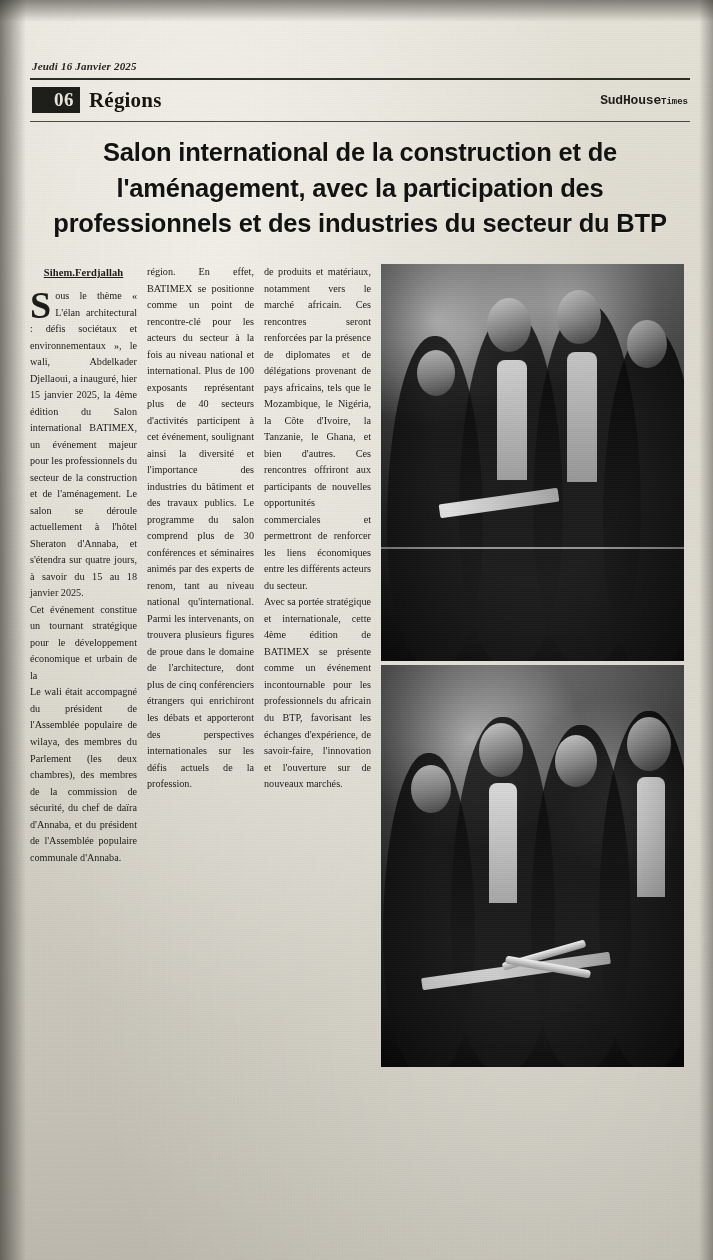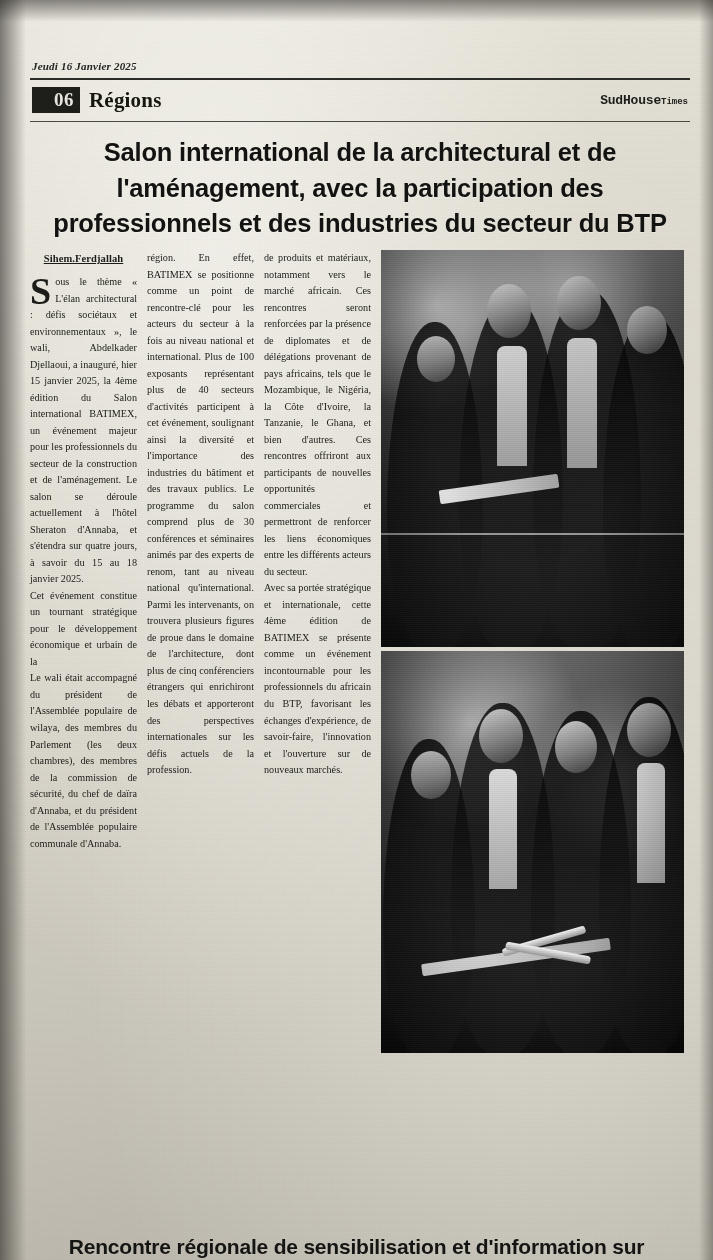--- a/index.html
+++ b/index.html
@@ -290,7 +290,7 @@
     <div class="rule thin"></div>
 
 
-    <div class="headline">Salon international de la architectural et de l'aménagement, avec la participation des professionnels et des industries du secteur du BTP</div>
+    <div class="headline">Salon international de la construction et de l'aménagement, avec la participation des professionnels et des industries du secteur du BTP</div>
 
     <div class="body-area">
 

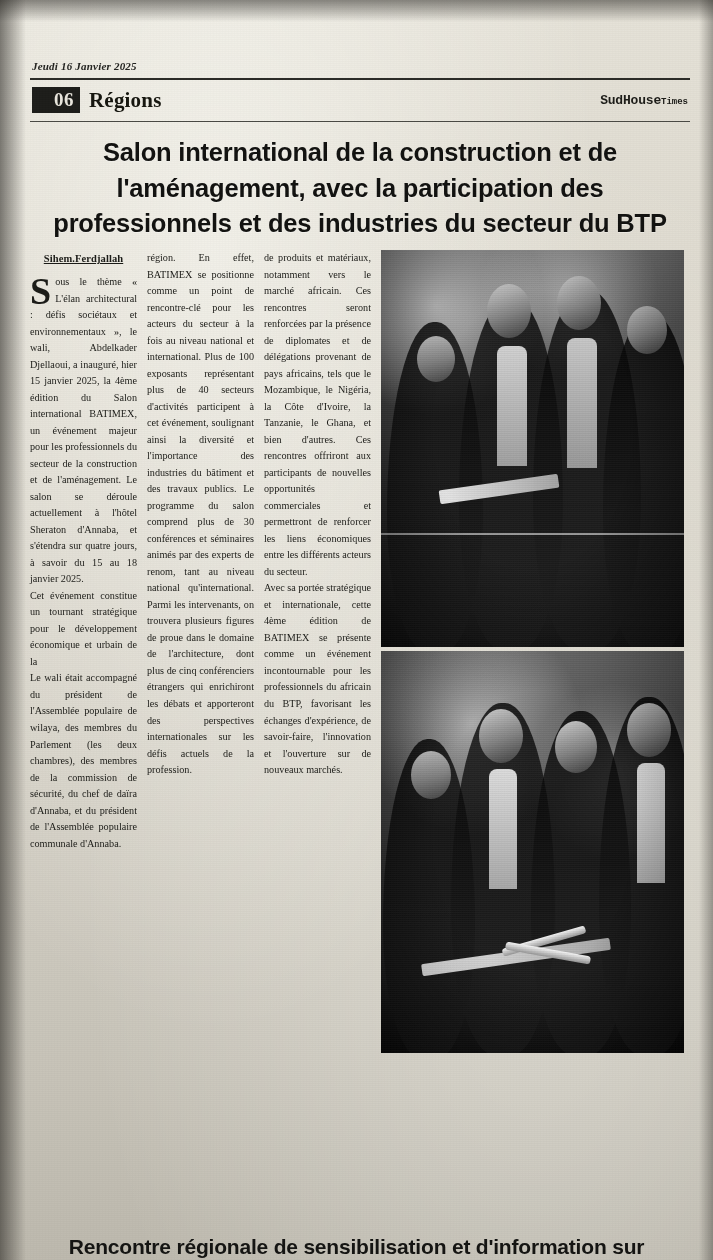--- a/index.html
+++ b/index.html
@@ -145,7 +145,7 @@
 
   
   .body-area {
-    margin-top: 8px;
+    margin-top: 22px;
     display: flex;
     gap: 10px;
   }

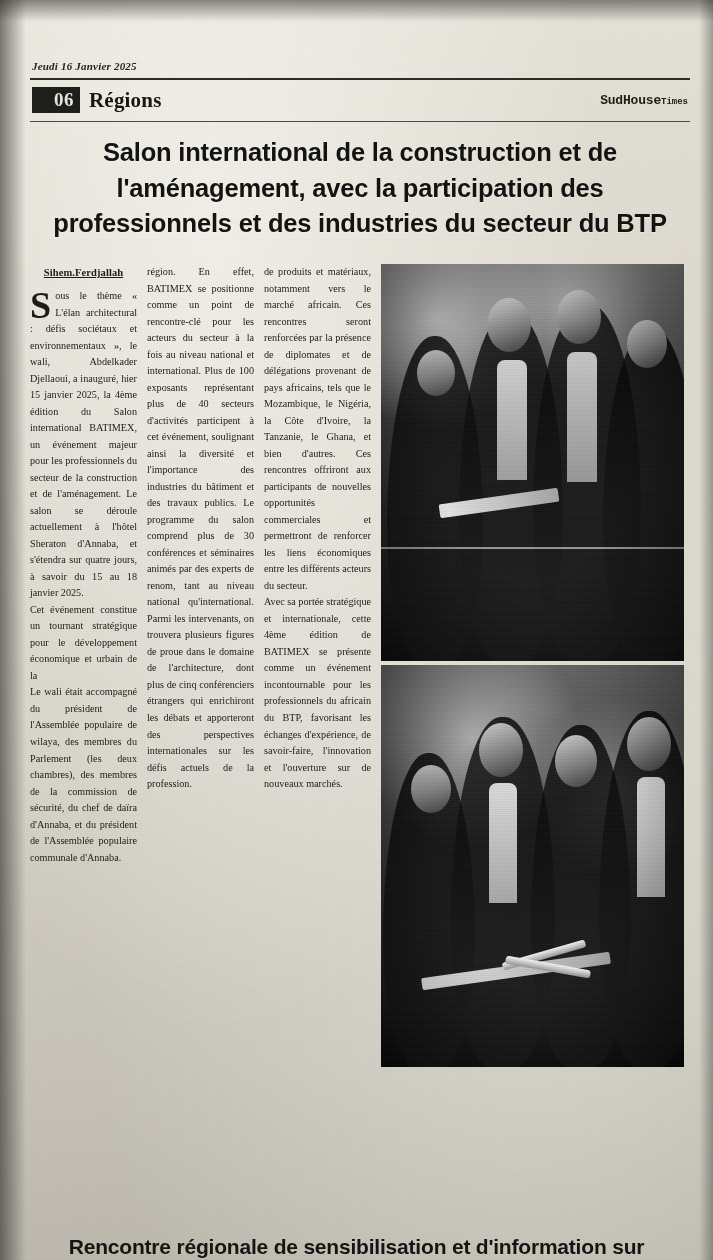--- a/index.html
+++ b/index.html
@@ -353,7 +353,6 @@
     </div>
   </div>
 
-  <div class="teaser">Rencontre régionale de sensibilisation et d'information sur</div>
 
   <div class="grain"></div>
   <div class="shadow-top"></div>

